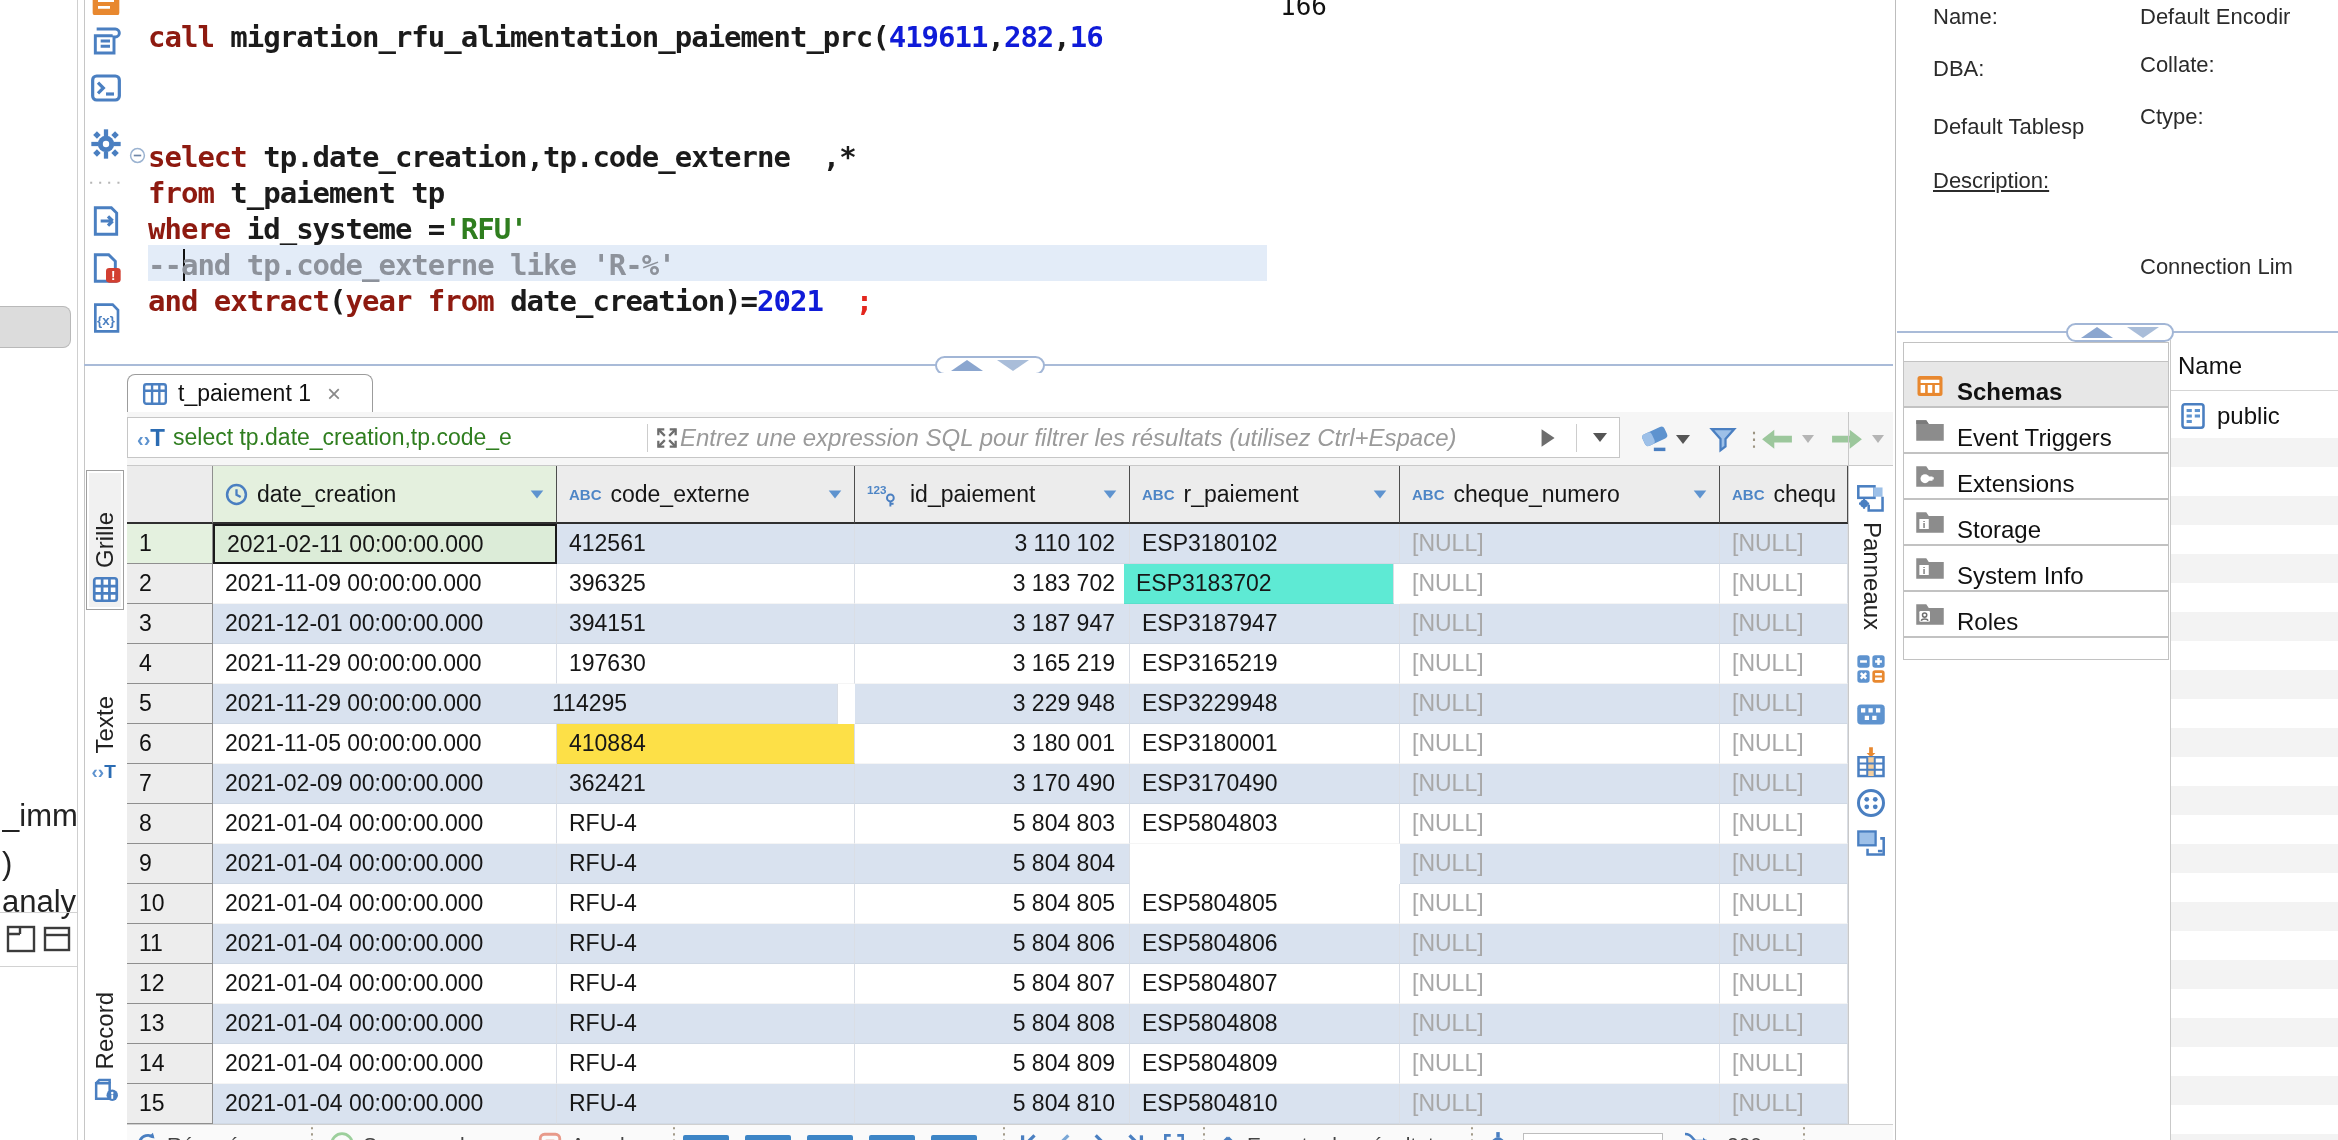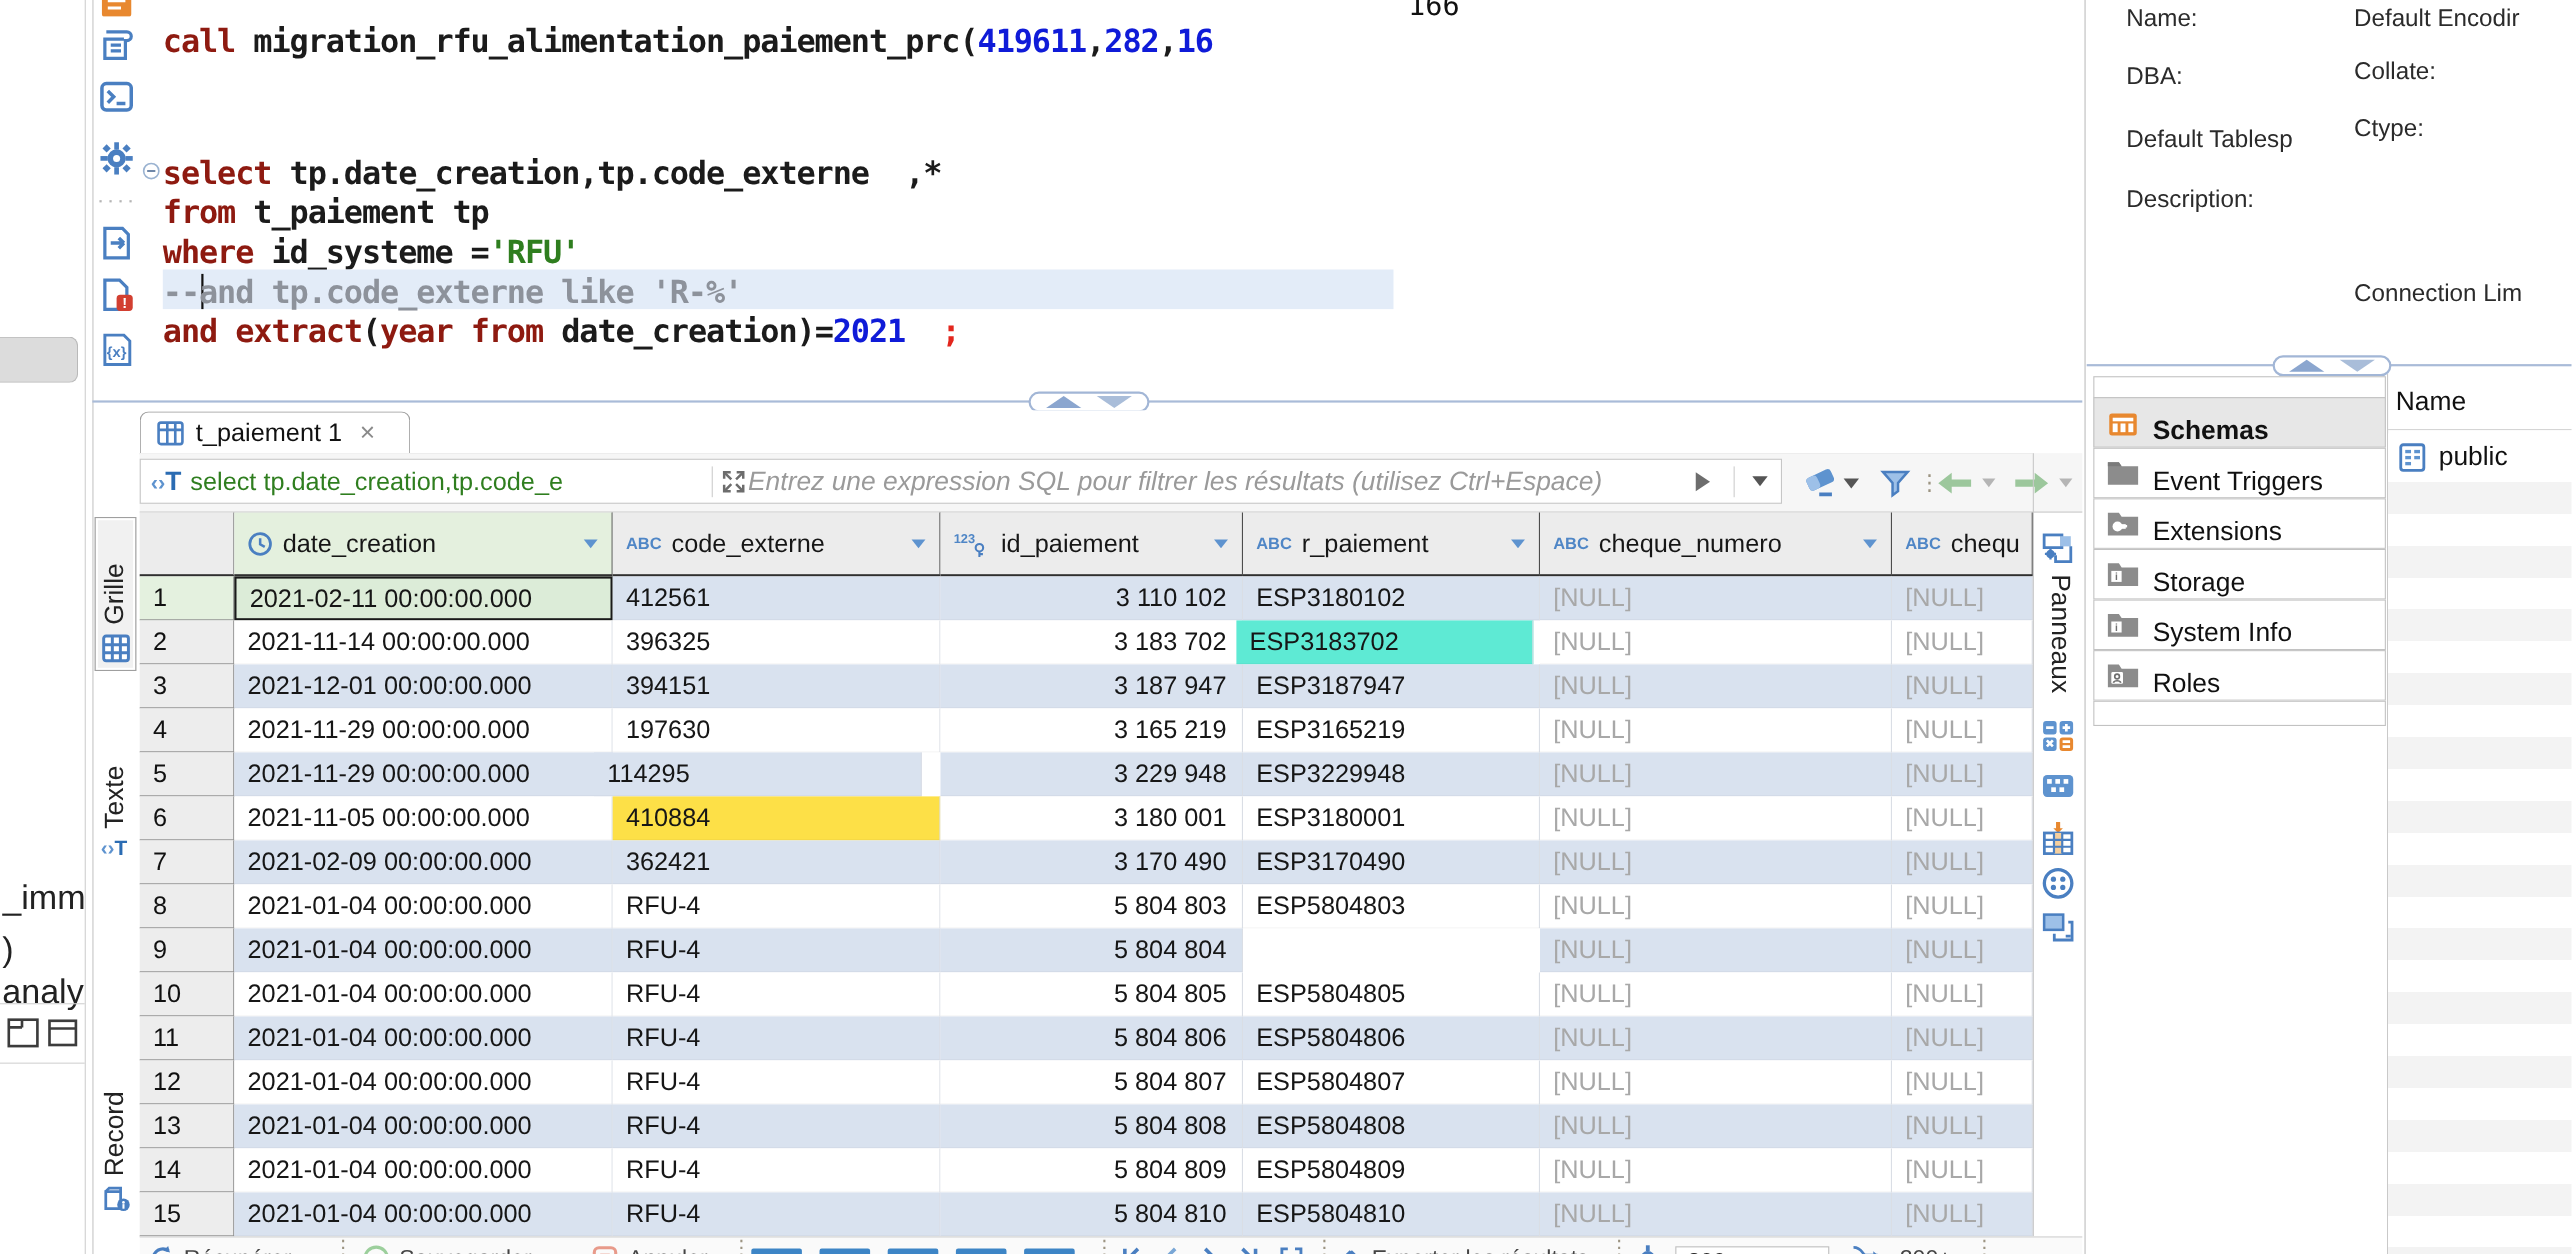--- a/index.html
+++ b/index.html
@@ -710,7 +710,7 @@
       <div class="prop-label" style="left: 1933px; top: 4px;">Name:</div>
       <div class="prop-label" style="left: 1933px; top: 56px;">DBA:</div>
       <div class="prop-label" style="left: 1933px; top: 114px;">Default Tablesp</div>
-      <div class="prop-label" style="left: 1933px; top: 168px;">Description:</div>
+      <div class="prop-label" style="left: 1933px; top: 168px; text-decoration: underline;">Description:</div>
       <div class="prop-label" style="left: 2140px; top: 4px;">Default Encodir</div>
       <div class="prop-label" style="left: 2140px; top: 52px;">Collate:</div>
       <div class="prop-label" style="left: 2140px; top: 104px;">Ctype:</div>

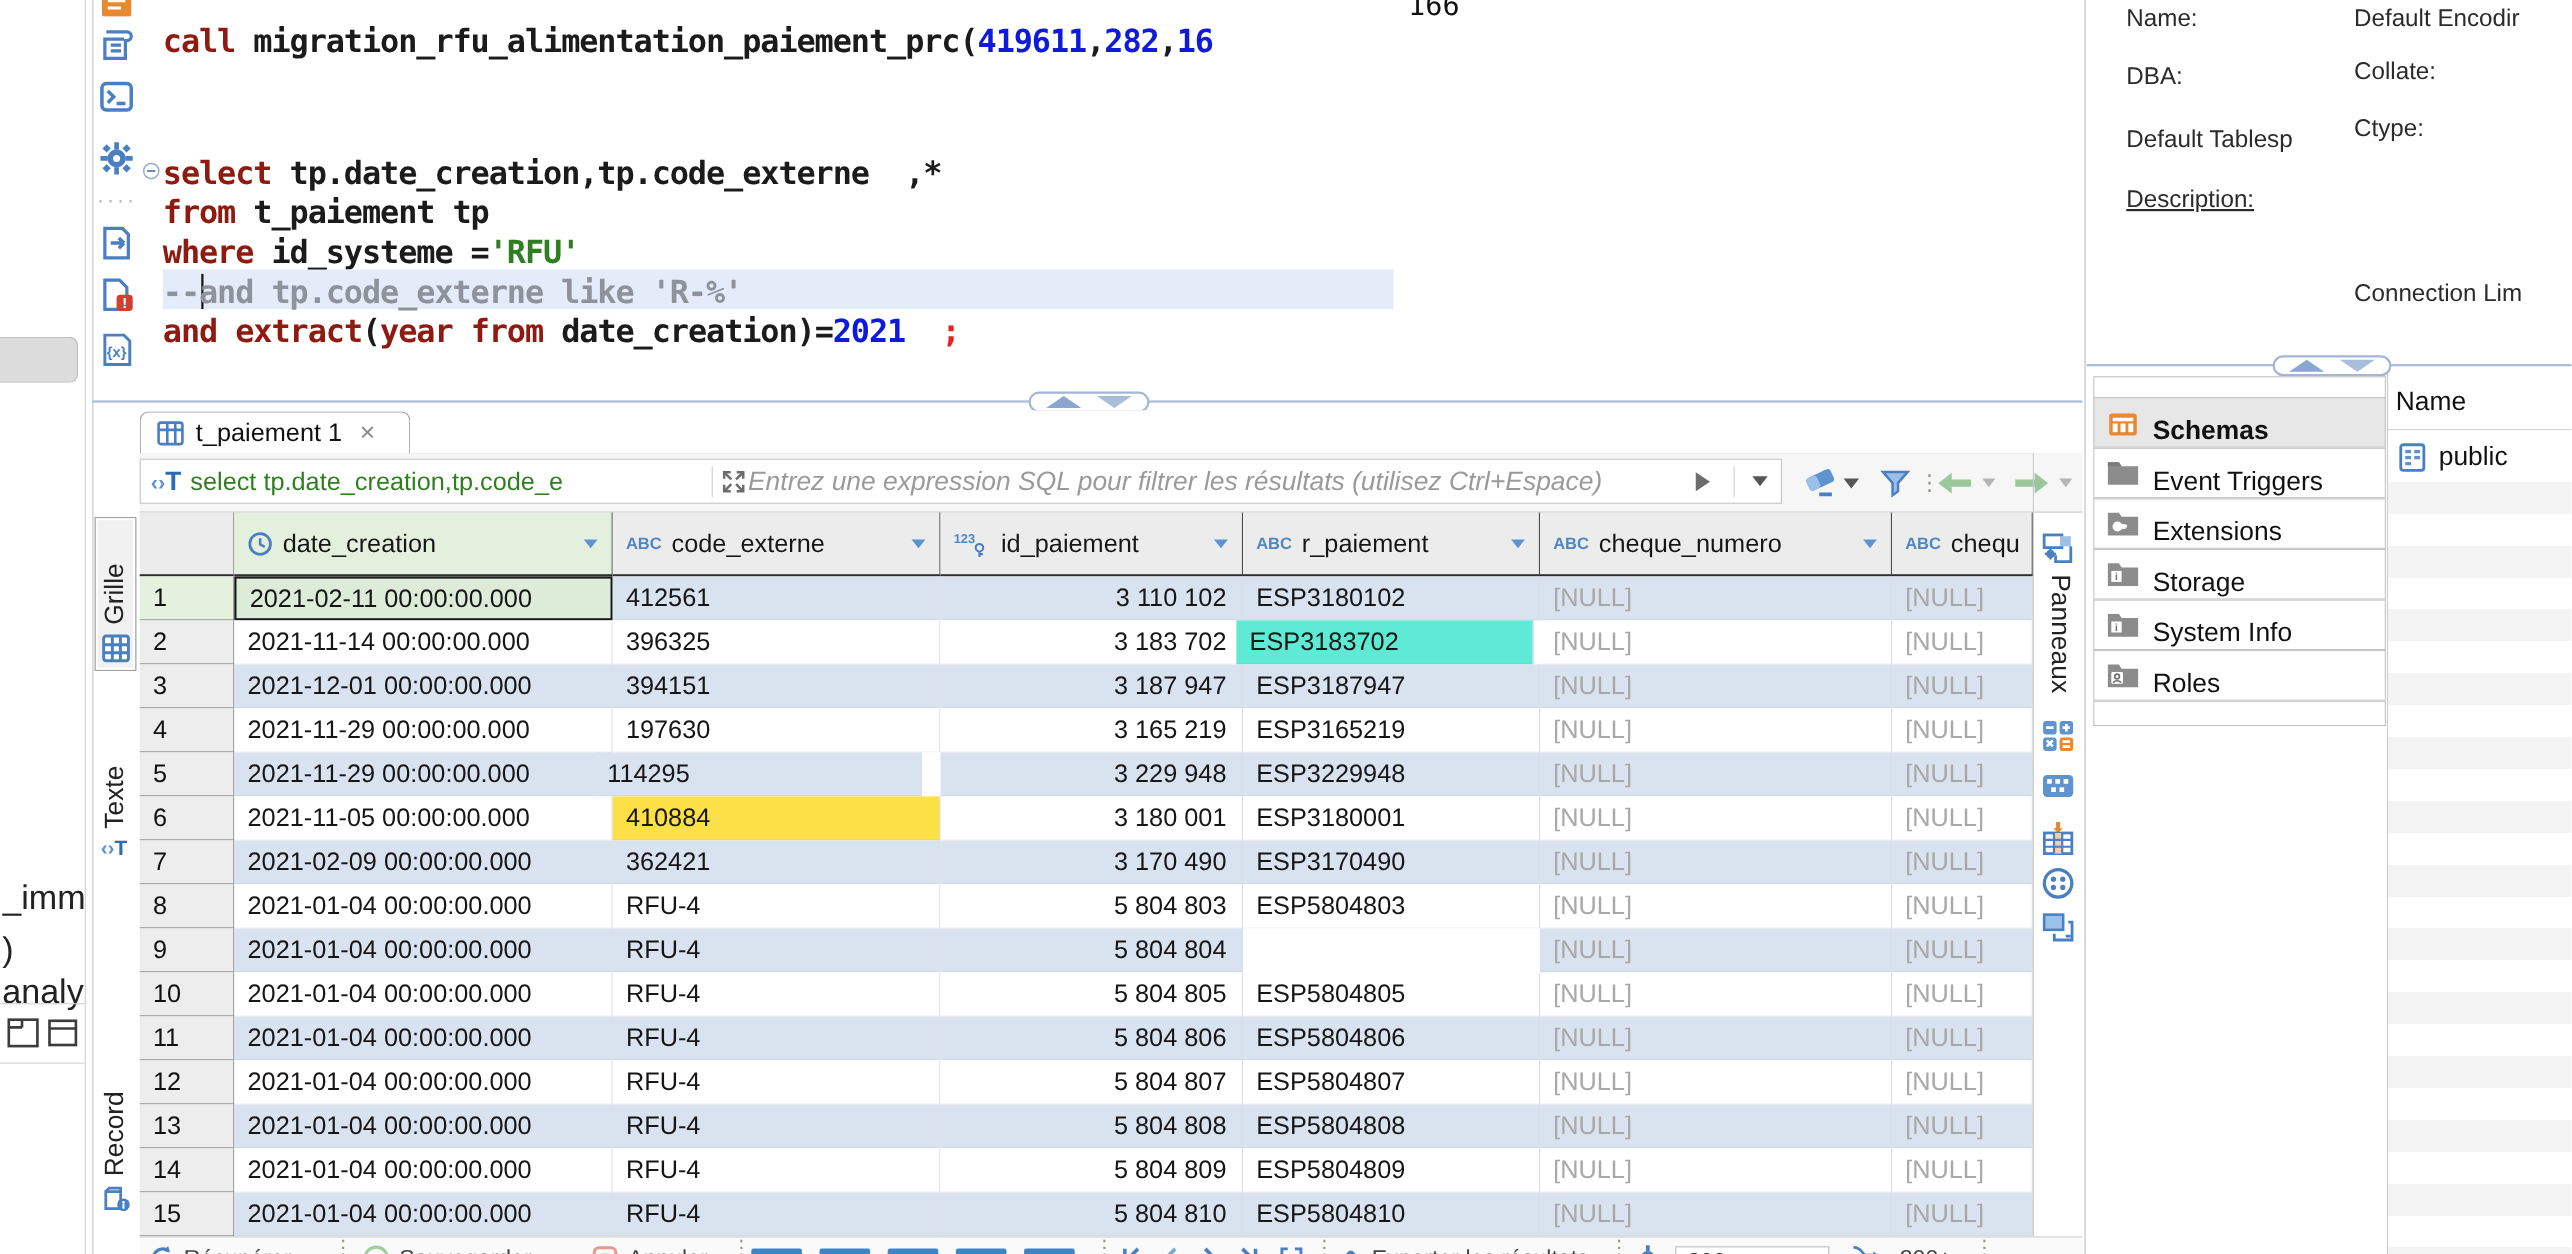--- a/index.html
+++ b/index.html
@@ -424,7 +424,7 @@
       </div>
       <div class="grow" style="top: 564px; width: 1721px;">
         <div class="gnum">2</div>
-        <div class="gcell" style="left: 86px; width: 344px; background: rgb(255, 255, 255);">2021-11-14 00:00:00.000</div>
+        <div class="gcell" style="left: 86px; width: 344px; background: rgb(255, 255, 255);">2021-11-09 00:00:00.000</div>
         <div class="gcell" style="left: 430px; width: 298px; background: rgb(255, 255, 255);">396325</div>
         <div class="gcell num" style="left: 728px; width: 275px; background: rgb(255, 255, 255);">3 183 702</div>
         <div class="gcell" style="left: 997px; width: 270px; background: #5eead4;">ESP3183702</div>

